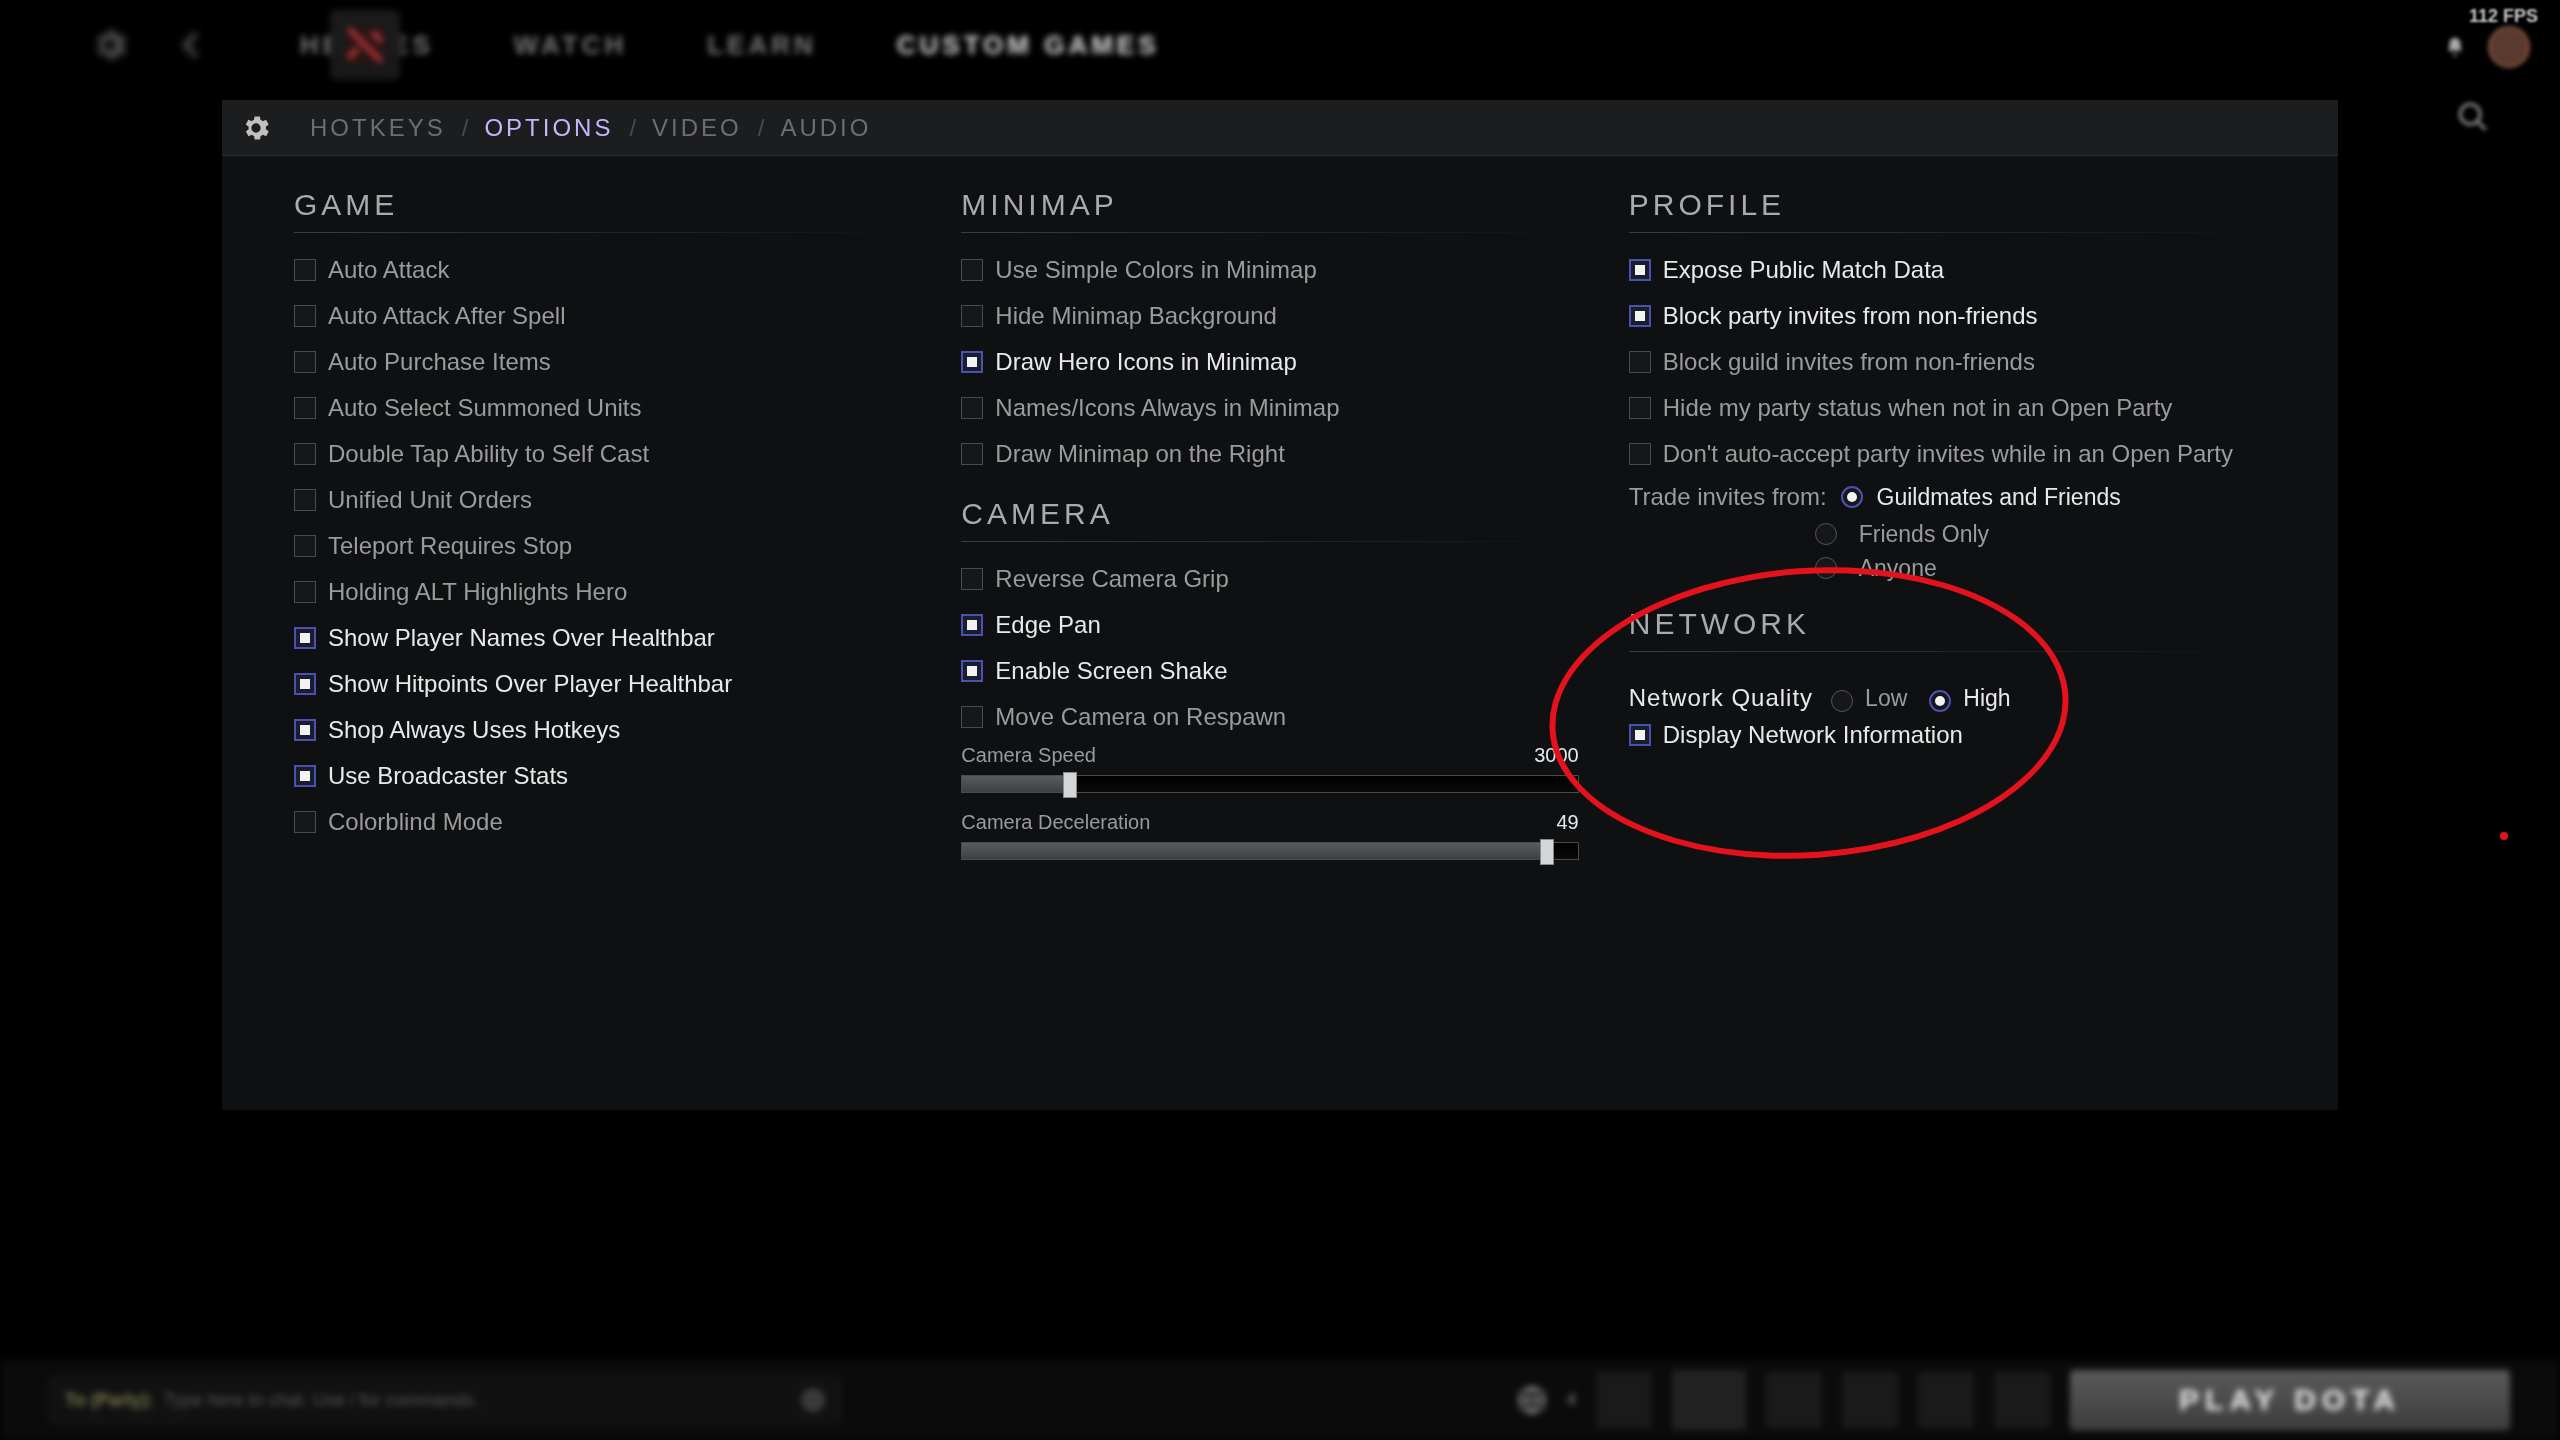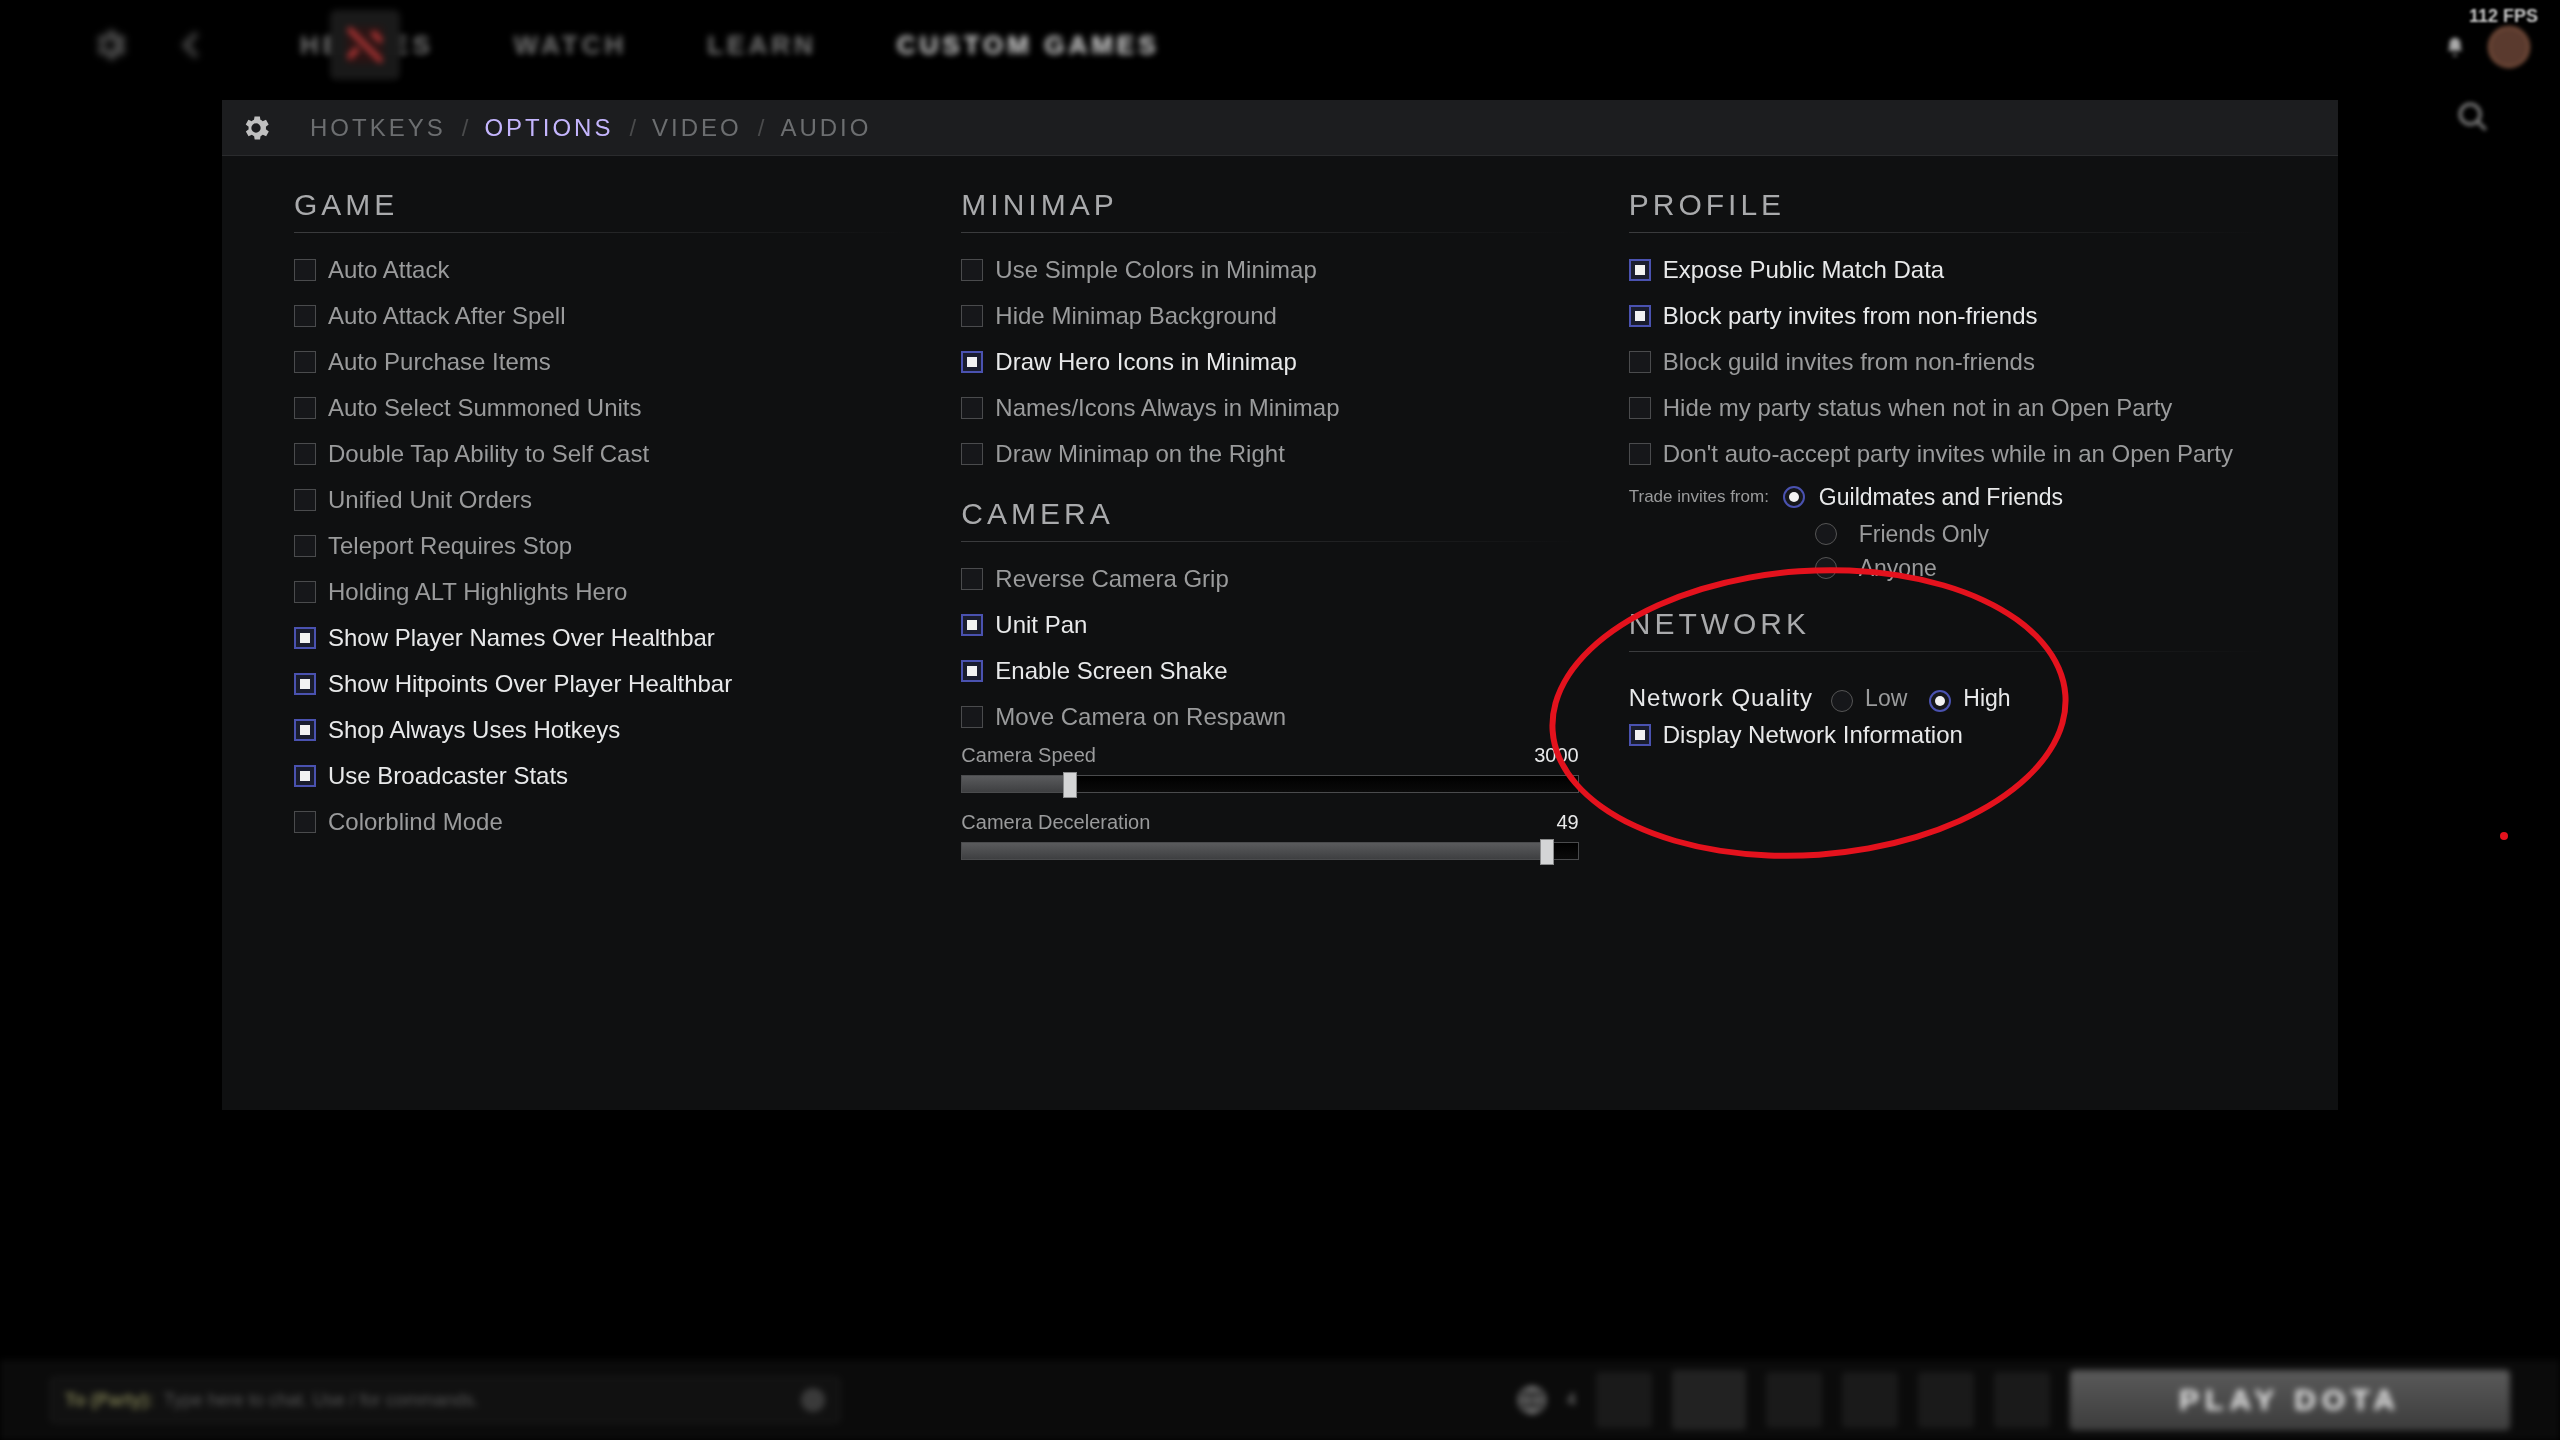--- a/index.html
+++ b/index.html
@@ -159,7 +159,7 @@
   .radio-row.dim .radio-label { color: #9a9b9c; }
 
   .trade-line { display: flex; align-items: center; gap: 14px; height: 40px; }
-  .trade-line .lead { color: #9a9b9c; font-size: 17px; }
+  .trade-line .lead { color: #9a9b9c; font-size: 24px; }
   .inline-radio {
     width: 22px; height: 22px; border-radius: 50%;
     border: 1px solid #555; background: #16171a; position: relative;

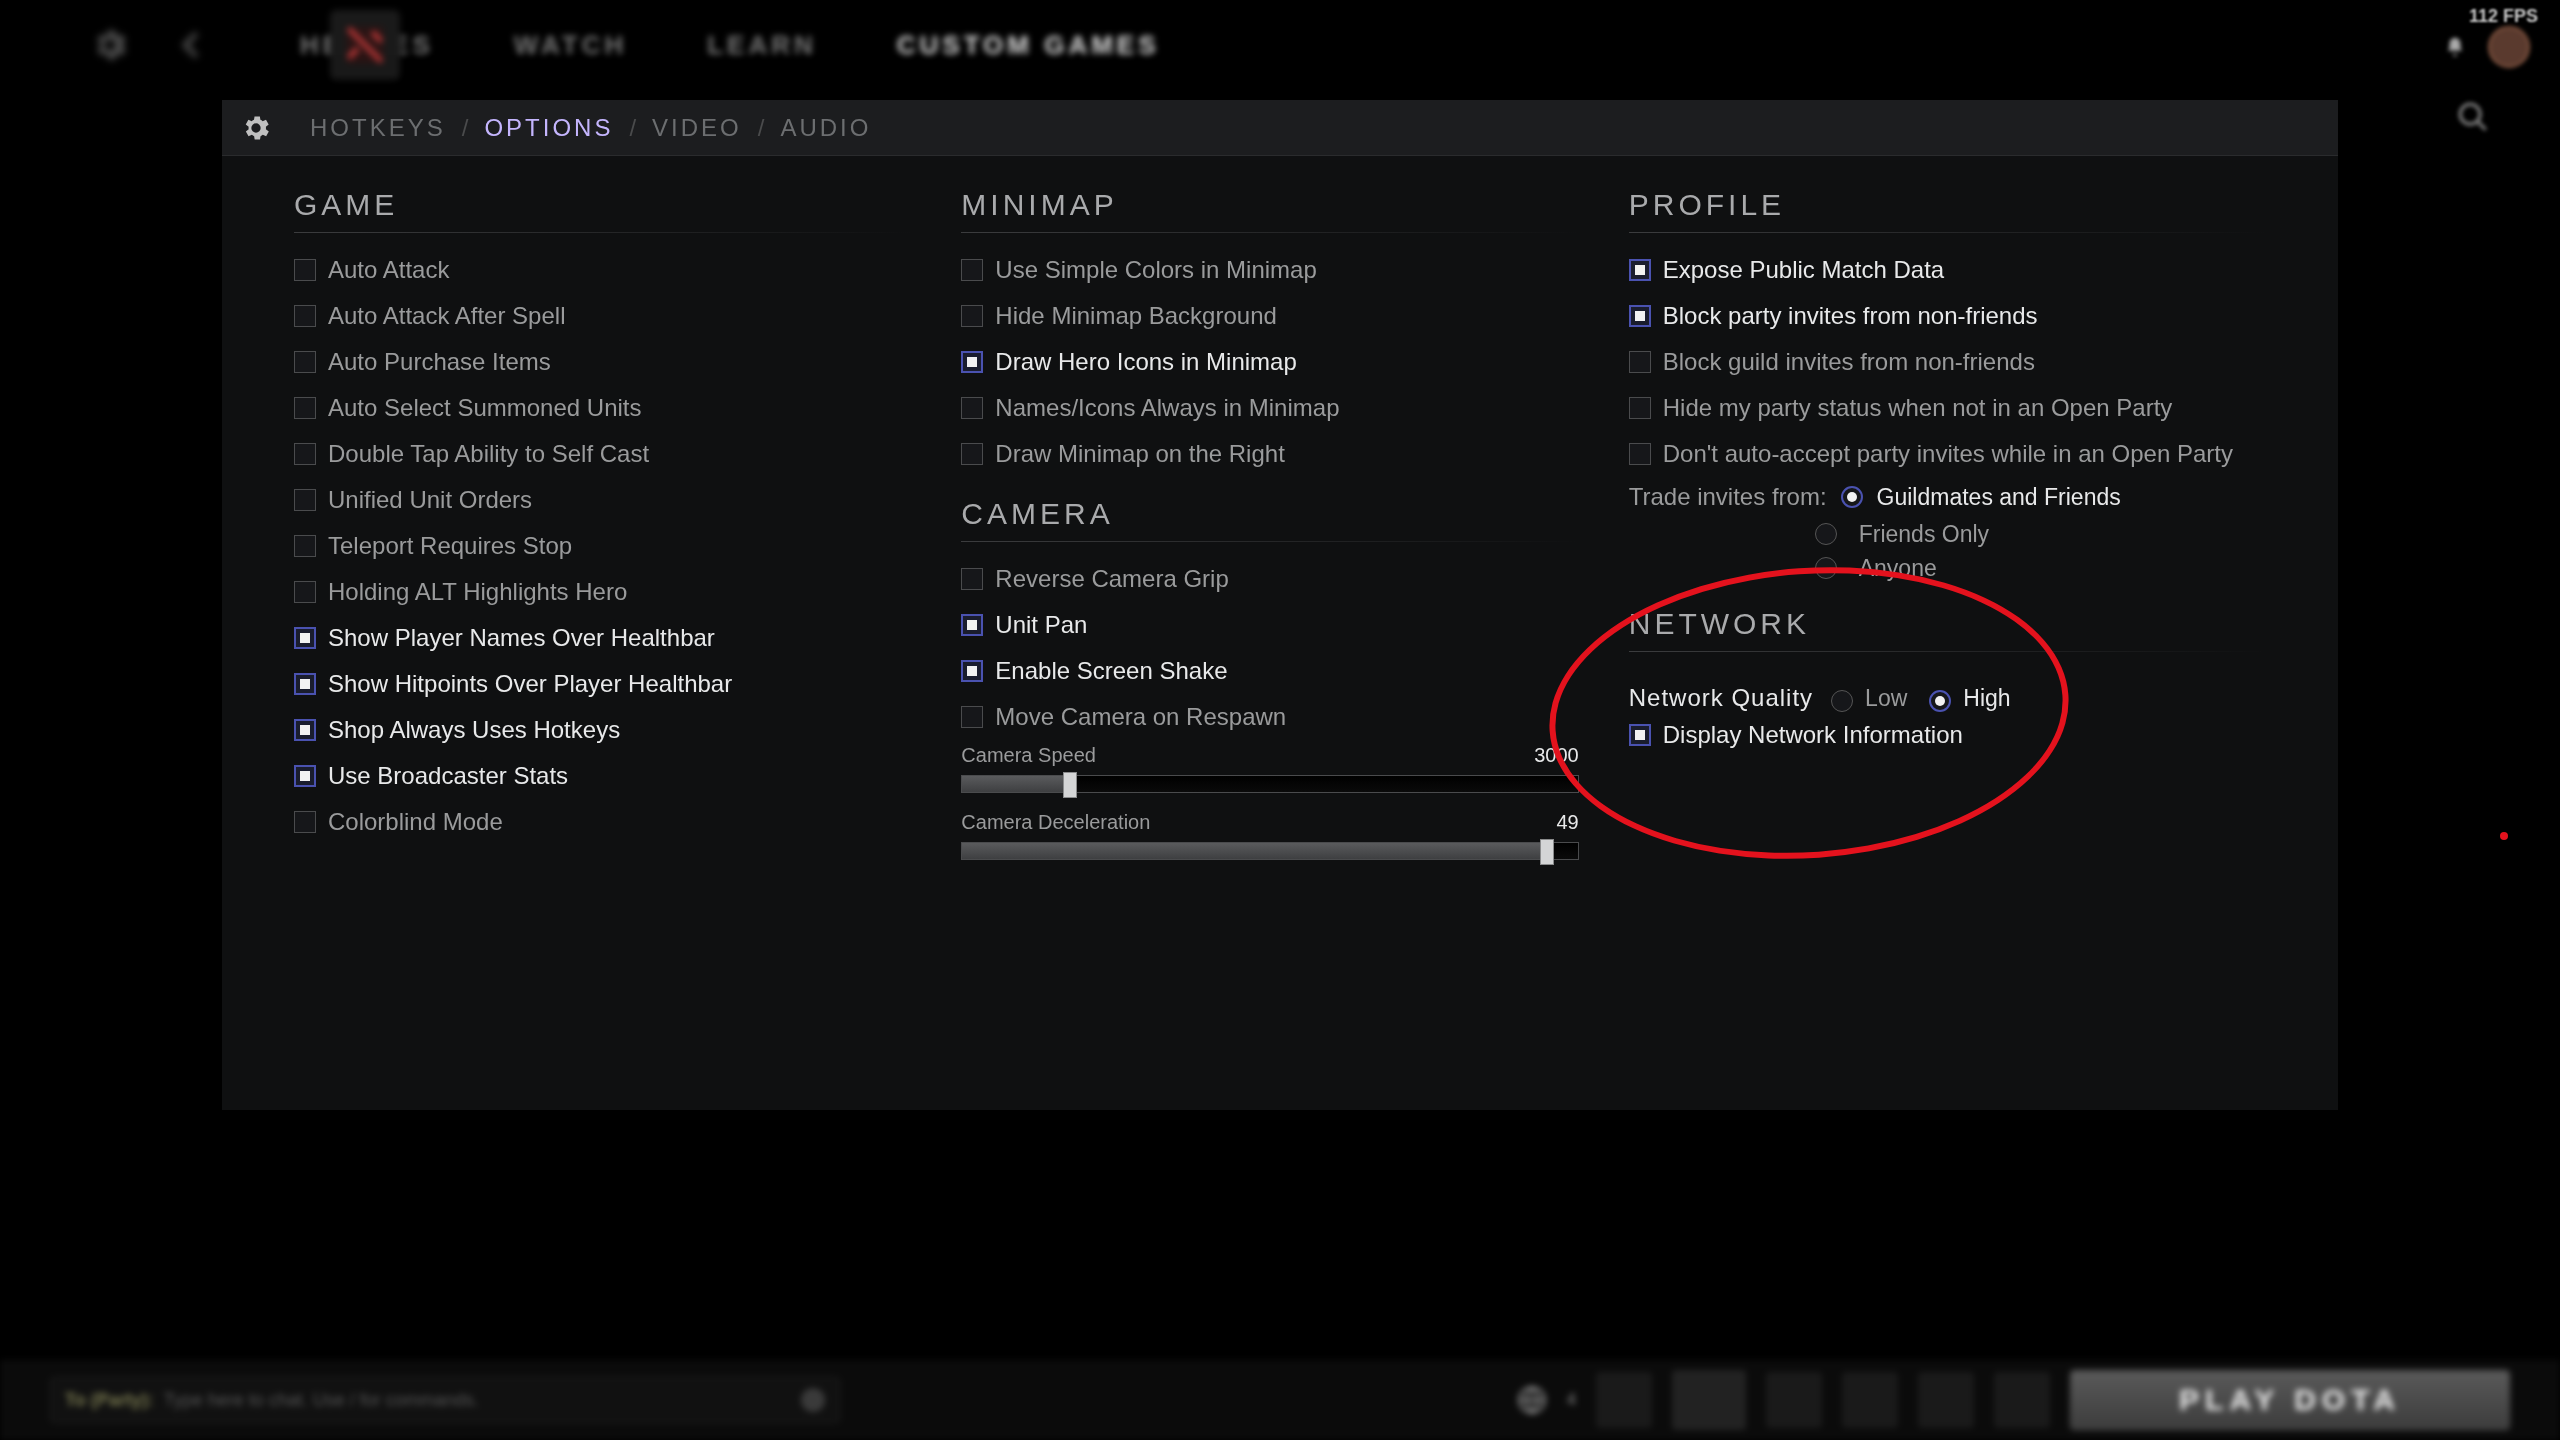--- a/index.html
+++ b/index.html
@@ -362,7 +362,7 @@
           </div>
           <div class="checkbox-row checked">
             <div class="cb"></div>
-            <span class="cb-label">Unit Pan</span>
+            <span class="cb-label">Edge Pan</span>
           </div>
           <div class="checkbox-row checked">
             <div class="cb"></div>

